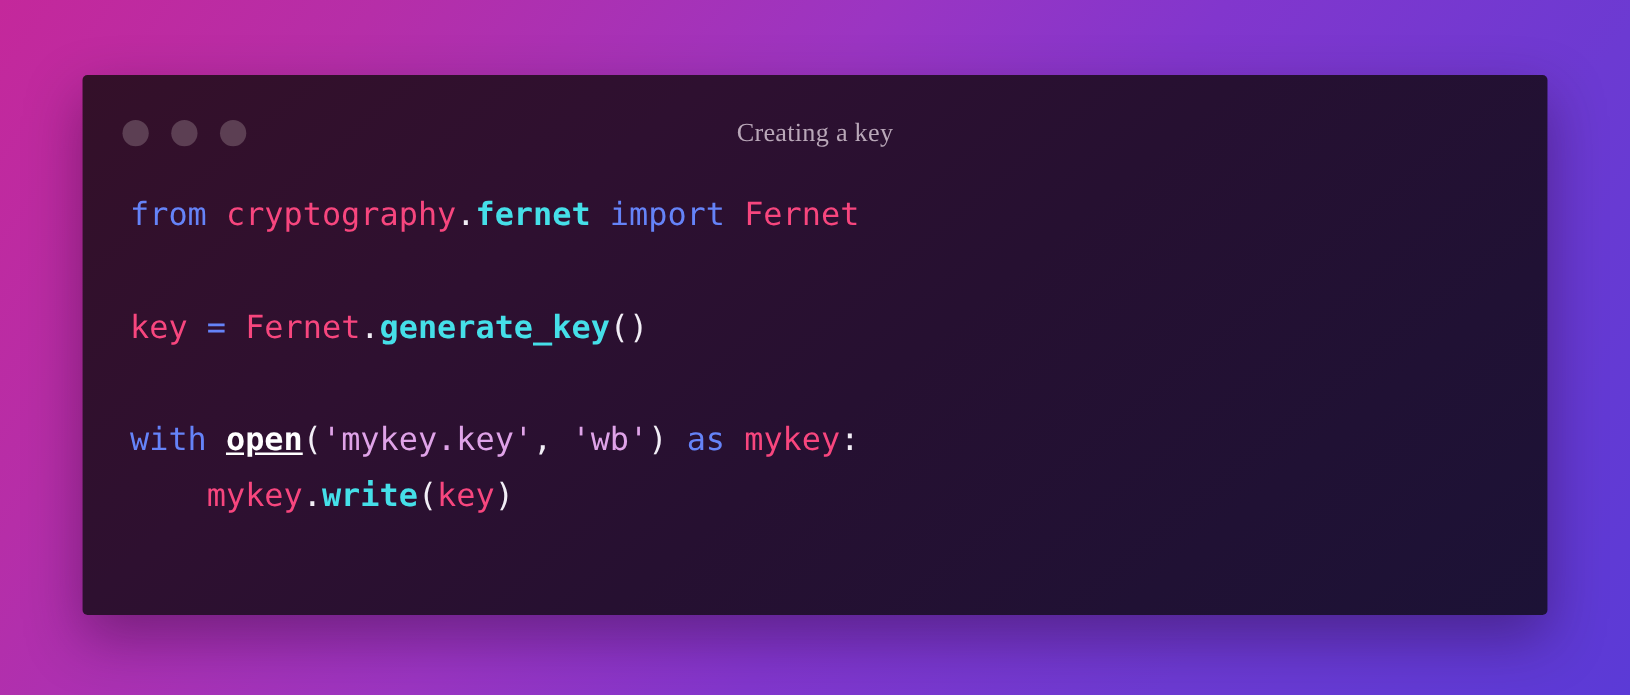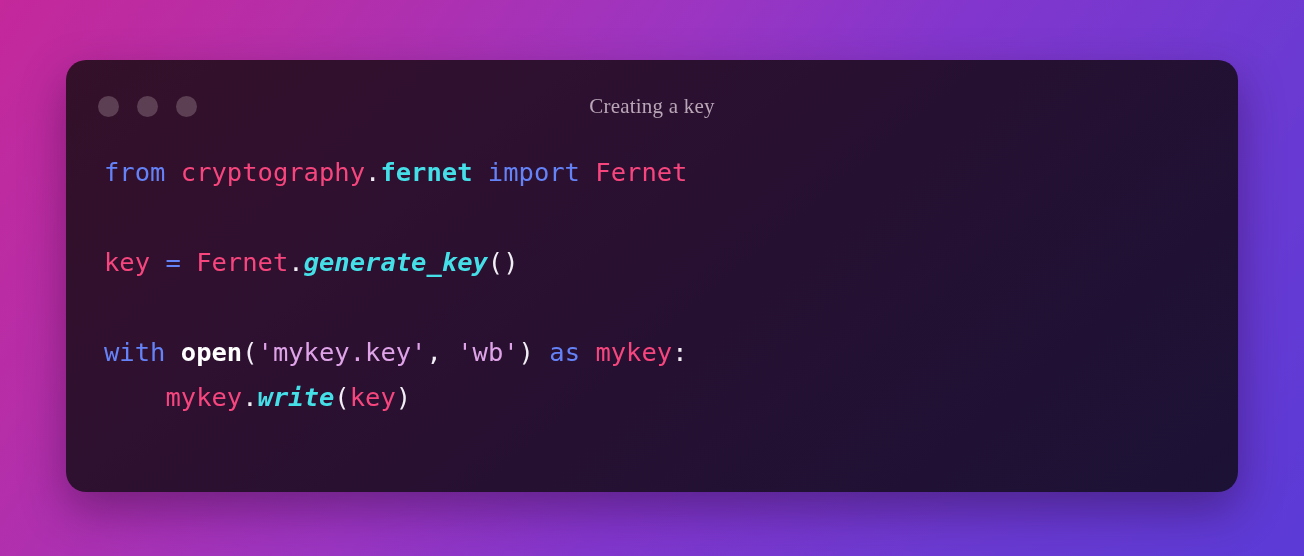--- a/index.html
+++ b/index.html
@@ -33,7 +33,7 @@
     top: 60px;
     width: 1172px;
     height: 432px;
-    border-radius: 20px;
+    border-radius: 4px;
     background:
       linear-gradient(140deg,
         #341029 0%,

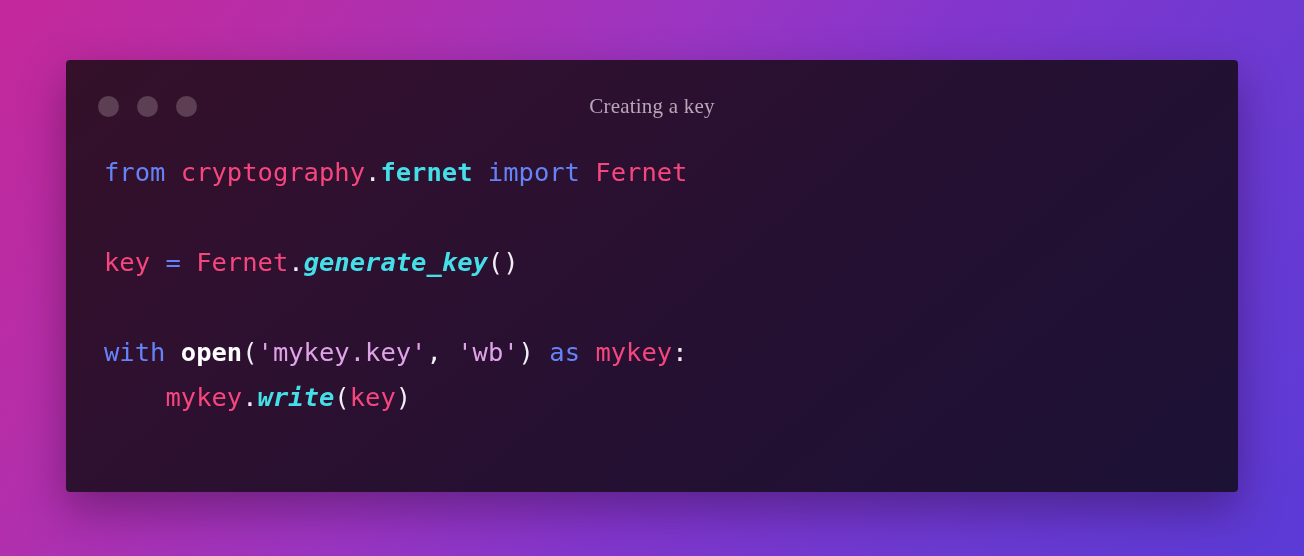--- a/index.html
+++ b/index.html
@@ -97,7 +97,7 @@
   
   .tok-kw       { color: #6583f8; }
   .tok-name     { color: #f7467e; }
-  .tok-method   { color: #45dfe8; font-weight: bold; font-style: italic; }
+  .tok-method   { color: #45dfe8; font-weight: bold; }
   .tok-cyan     { color: #45dfe8; font-weight: bold; }
   .tok-plain    { color: #f2eef6; }
   .tok-builtin  { color: #ffffff; font-weight: bold; }

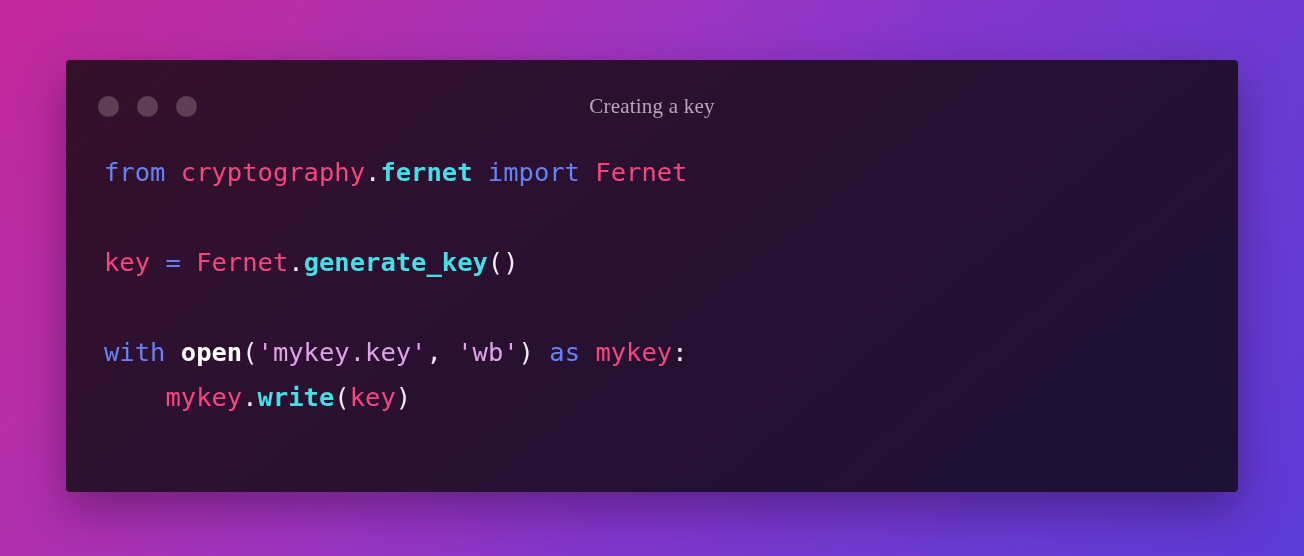--- a/index.html
+++ b/index.html
@@ -100,7 +100,7 @@
   .tok-method   { color: #45dfe8; font-weight: bold; }
   .tok-cyan     { color: #45dfe8; font-weight: bold; }
   .tok-plain    { color: #f2eef6; }
-  .tok-builtin  { color: #ffffff; font-weight: bold; }
+  .tok-builtin  { color: #ffffff; font-weight: bold; text-decoration: underline; }
   .tok-string   { color: #dfa3e8; text-align: right; }
   .tok-punc     { color: #f2eef6; }
   .tok-op       { color: #6583f8; }

